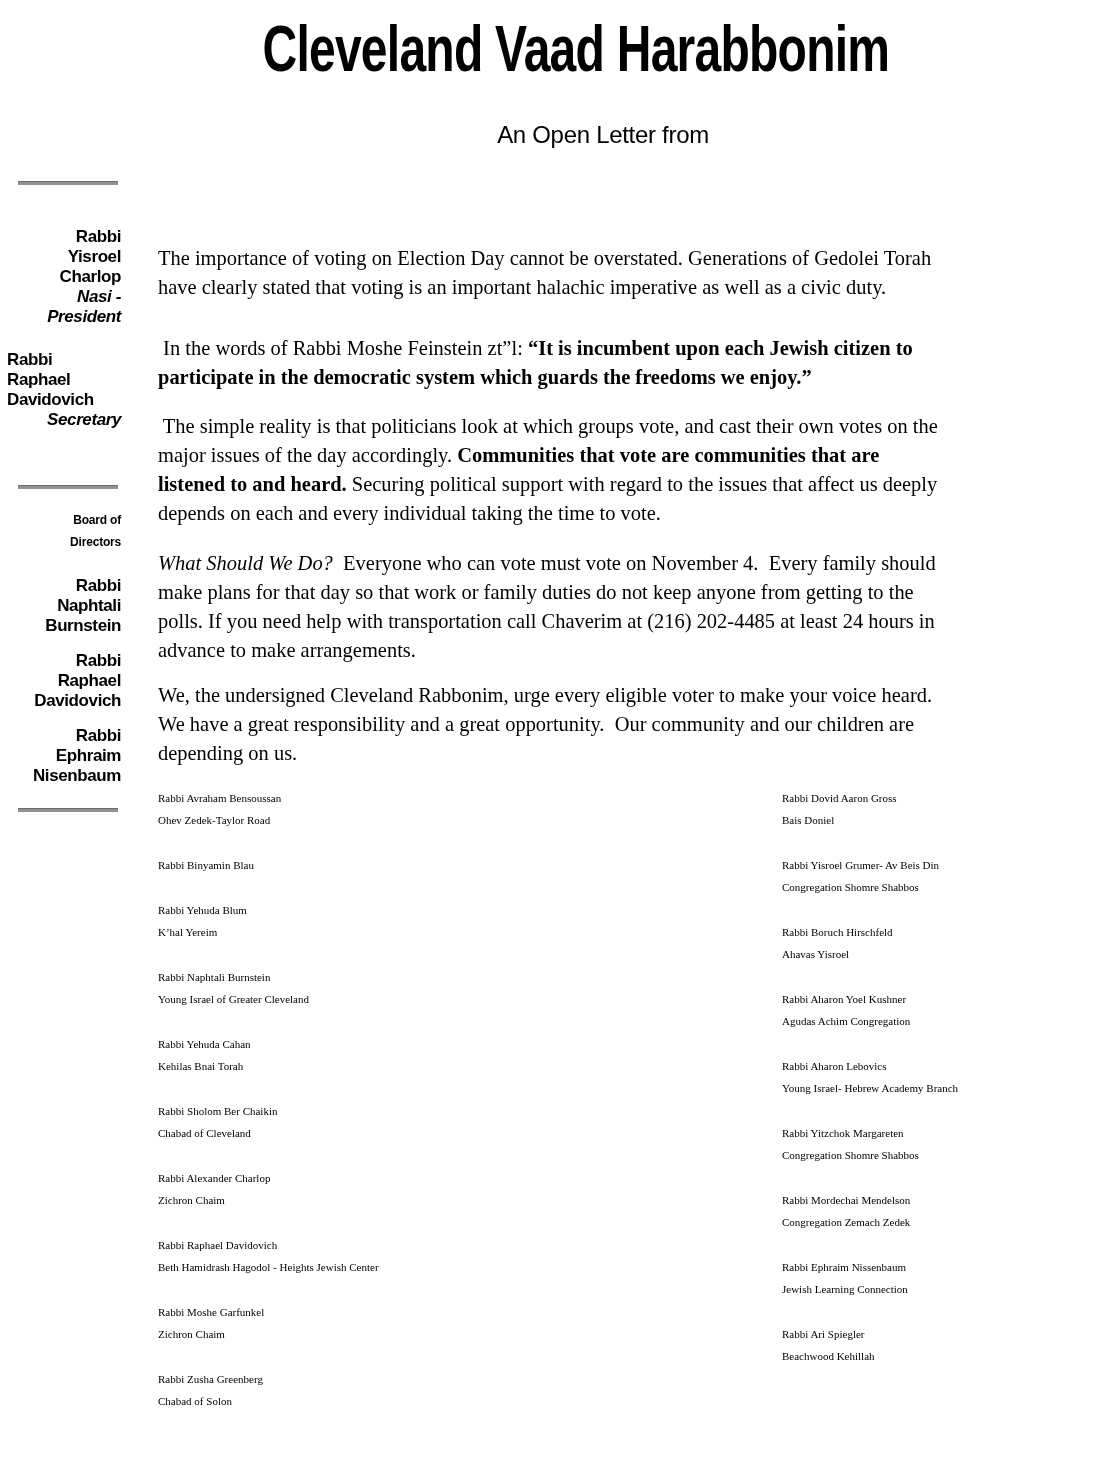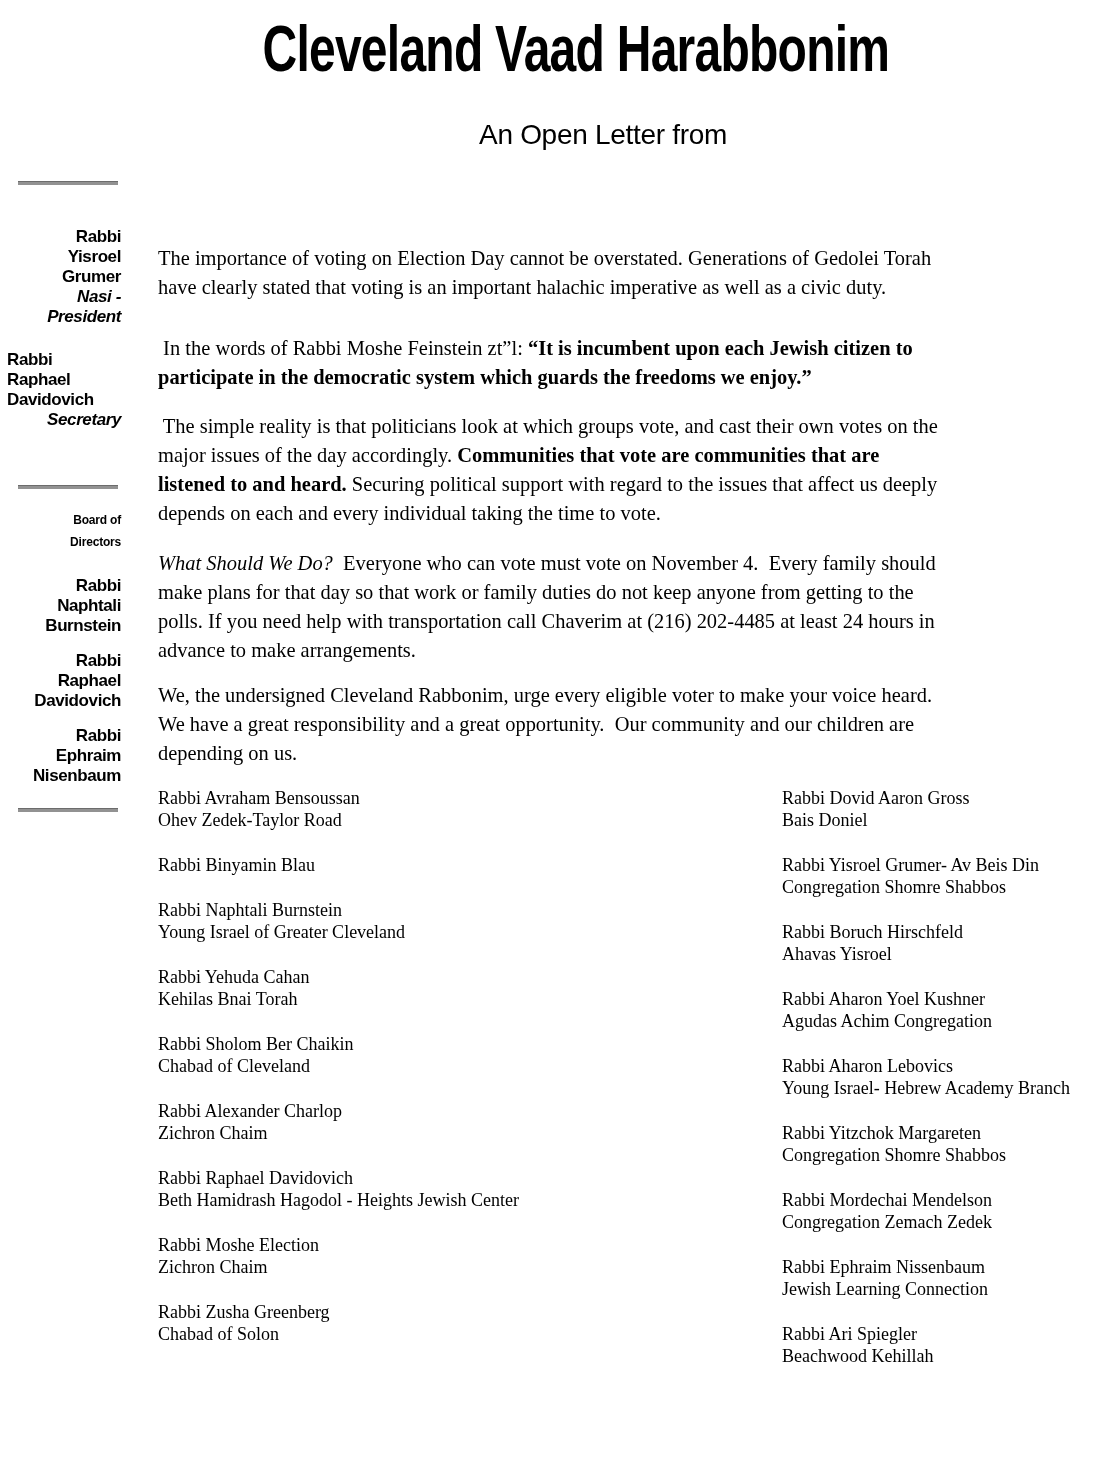--- a/index.html
+++ b/index.html
@@ -33,7 +33,7 @@
   .title-inner{display:inline-block;transform:scaleX(0.75);transform-origin:center top;letter-spacing:-1px;}
   .subtitle{
     position:absolute;top:116px;left:0;width:100%;text-align:center;
-    font-family:"Liberation Sans",sans-serif;font-size:28px;line-height:38px;letter-spacing:-0.3px;
+    font-family:"Liberation Sans",sans-serif;font-size:24px;line-height:38px;letter-spacing:-0.3px;
   }
   .paras{
     position:absolute;top:243px;left:0;width:958px;

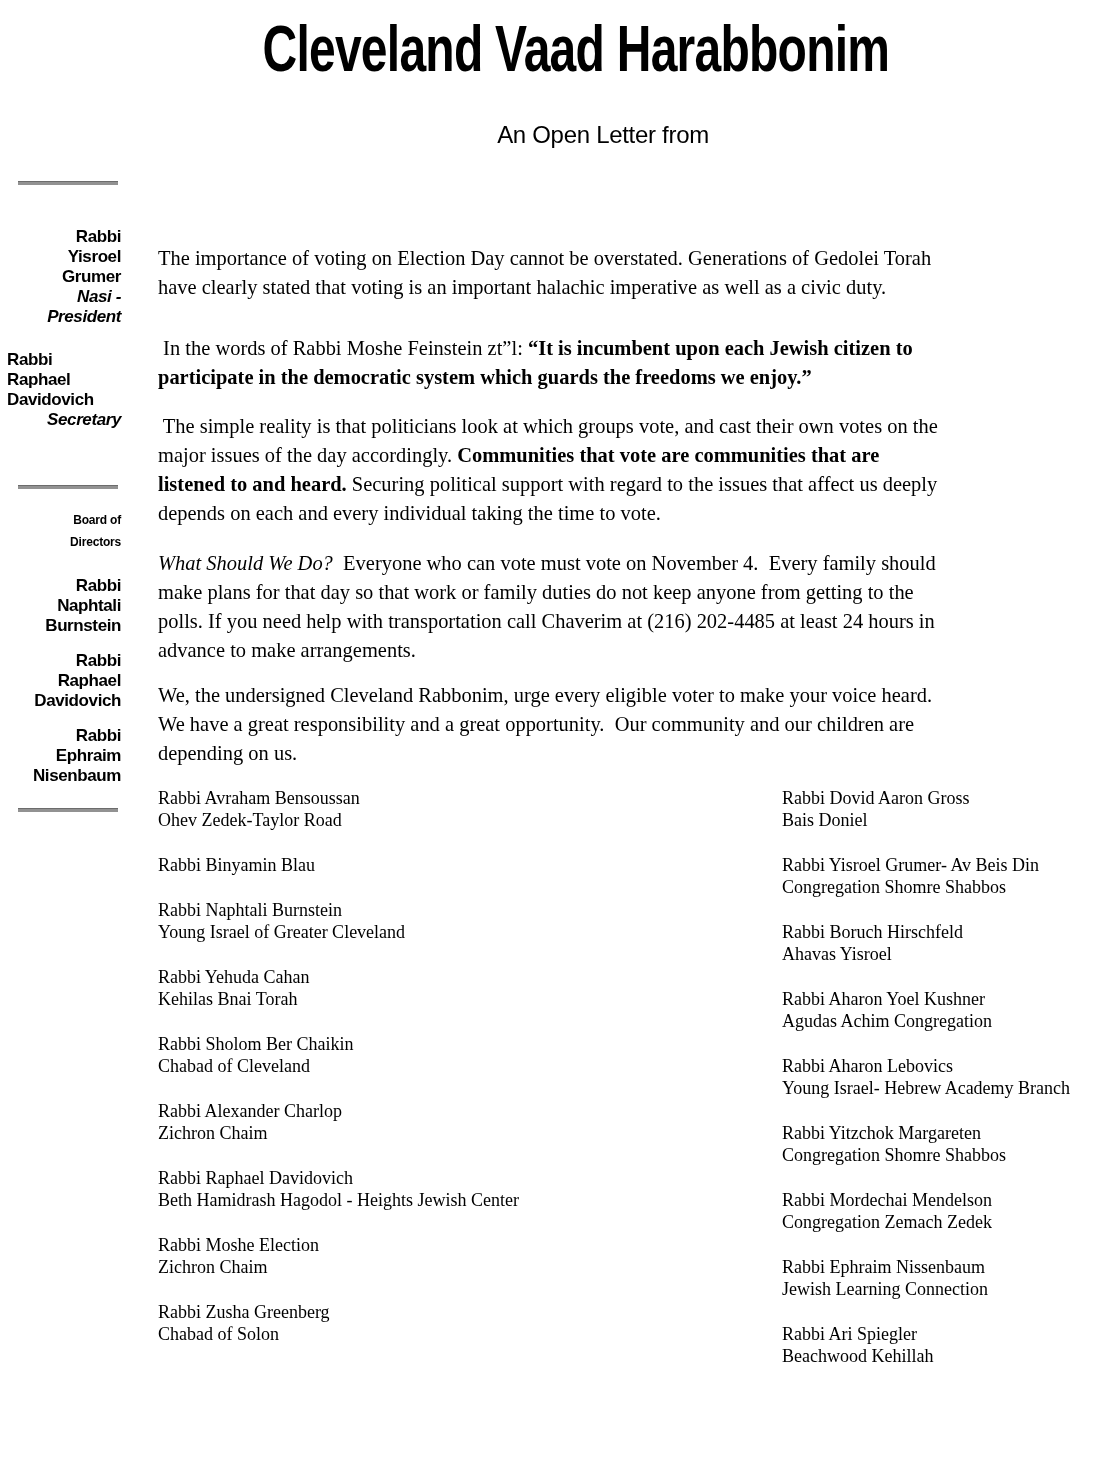--- a/index.html
+++ b/index.html
@@ -59,7 +59,7 @@
   <div class="sblock block-president">
       <div class="line">Rabbi</div>
       <div class="line">Yisroel</div>
-      <div class="line">Grumer</div>
+      <div class="line">Charlop</div>
       <div class="line it">Nasi -</div>
       <div class="line it">President</div>
     </div>

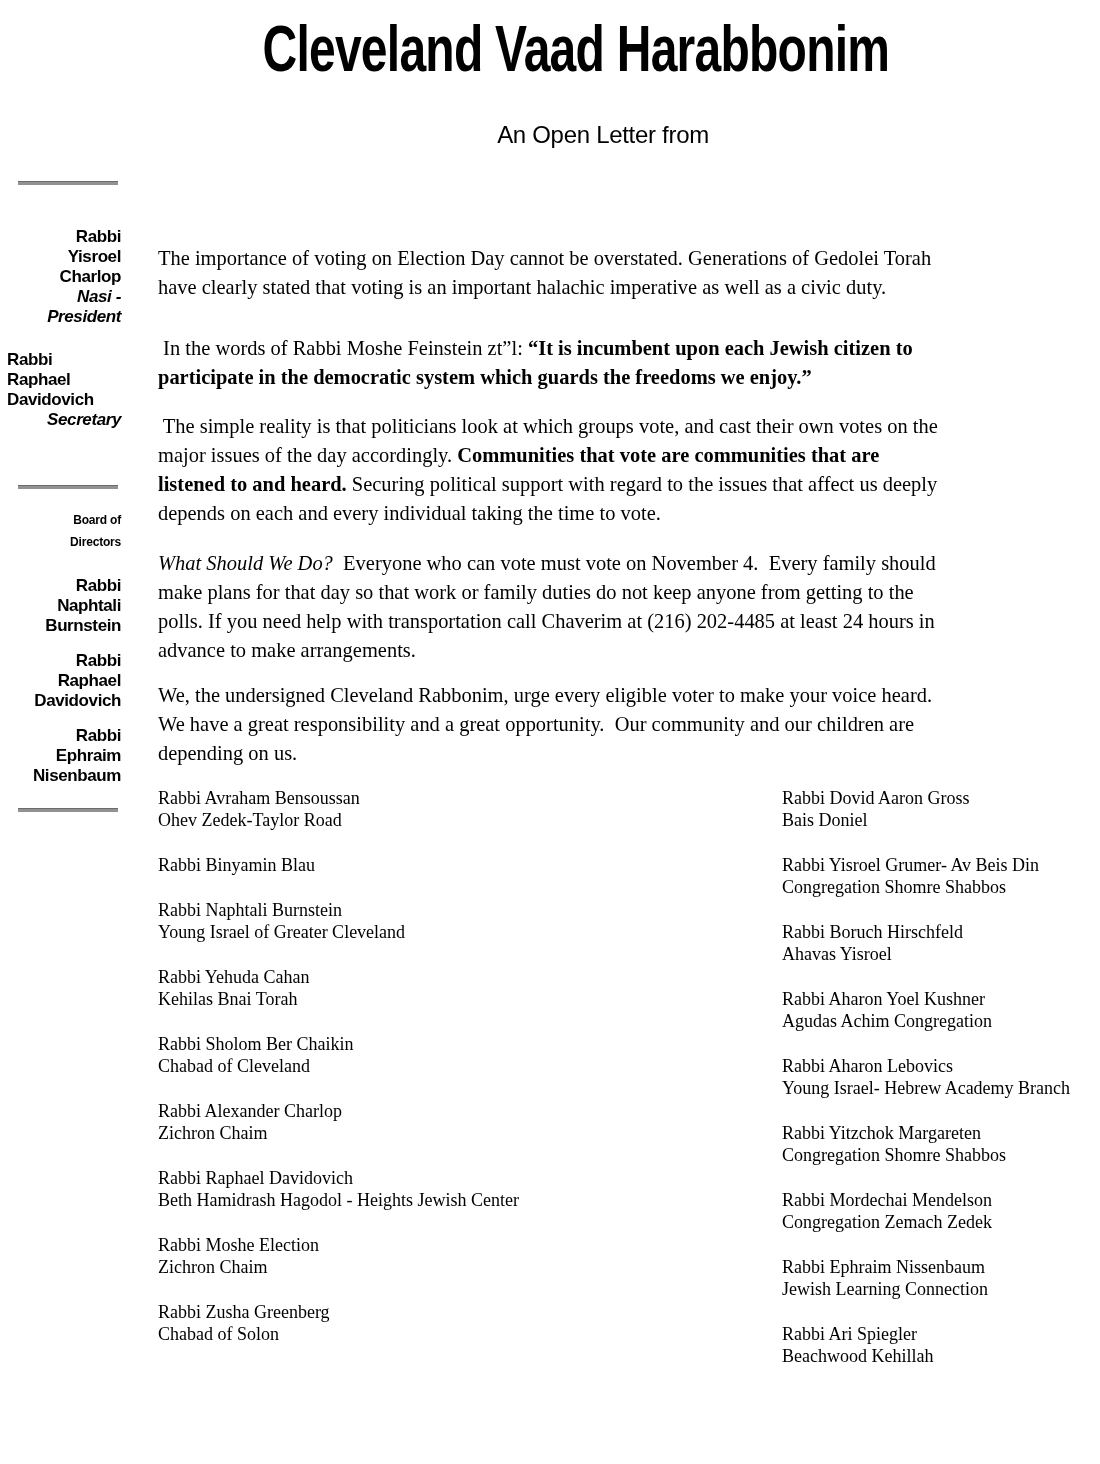--- a/index.html
+++ b/index.html
@@ -45,7 +45,7 @@
   .b{font-weight:bold}
   .i{font-style:italic}
   
-  .sigcol{position:absolute;top:787px;width:560px;font-size:18px;line-height:22px;}
+  .sigcol{position:absolute;top:787px;width:560px;font-size:11px;line-height:22px;}
   .col-left{left:0}
   .col-right{left:624px}
   .pair{margin-bottom:23px}

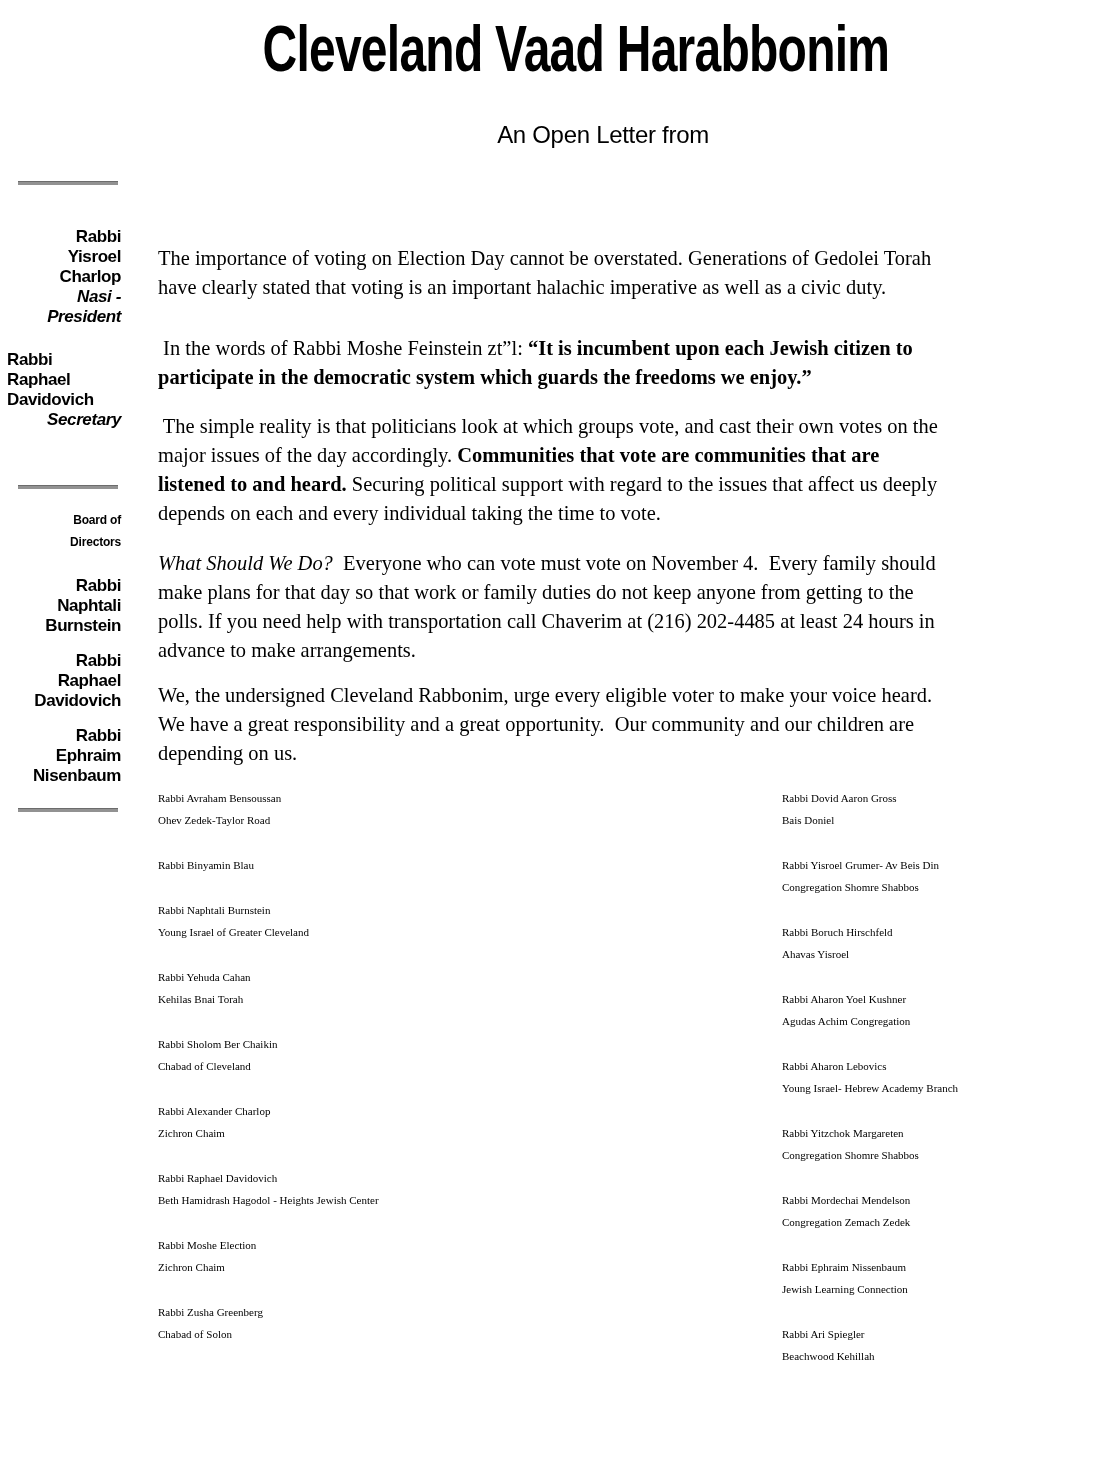--- a/index.html
+++ b/index.html
@@ -121,6 +121,10 @@
         <div class="name">Rabbi Binyamin Blau</div>
       </div>
       <div class="pair">
+        <div class="name">Rabbi Yehuda Blum</div>
+        <div class="org">K’hal Yereim</div>
+      </div>
+      <div class="pair">
         <div class="name">Rabbi Naphtali Burnstein</div>
         <div class="org">Young Israel of Greater Cleveland</div>
       </div>

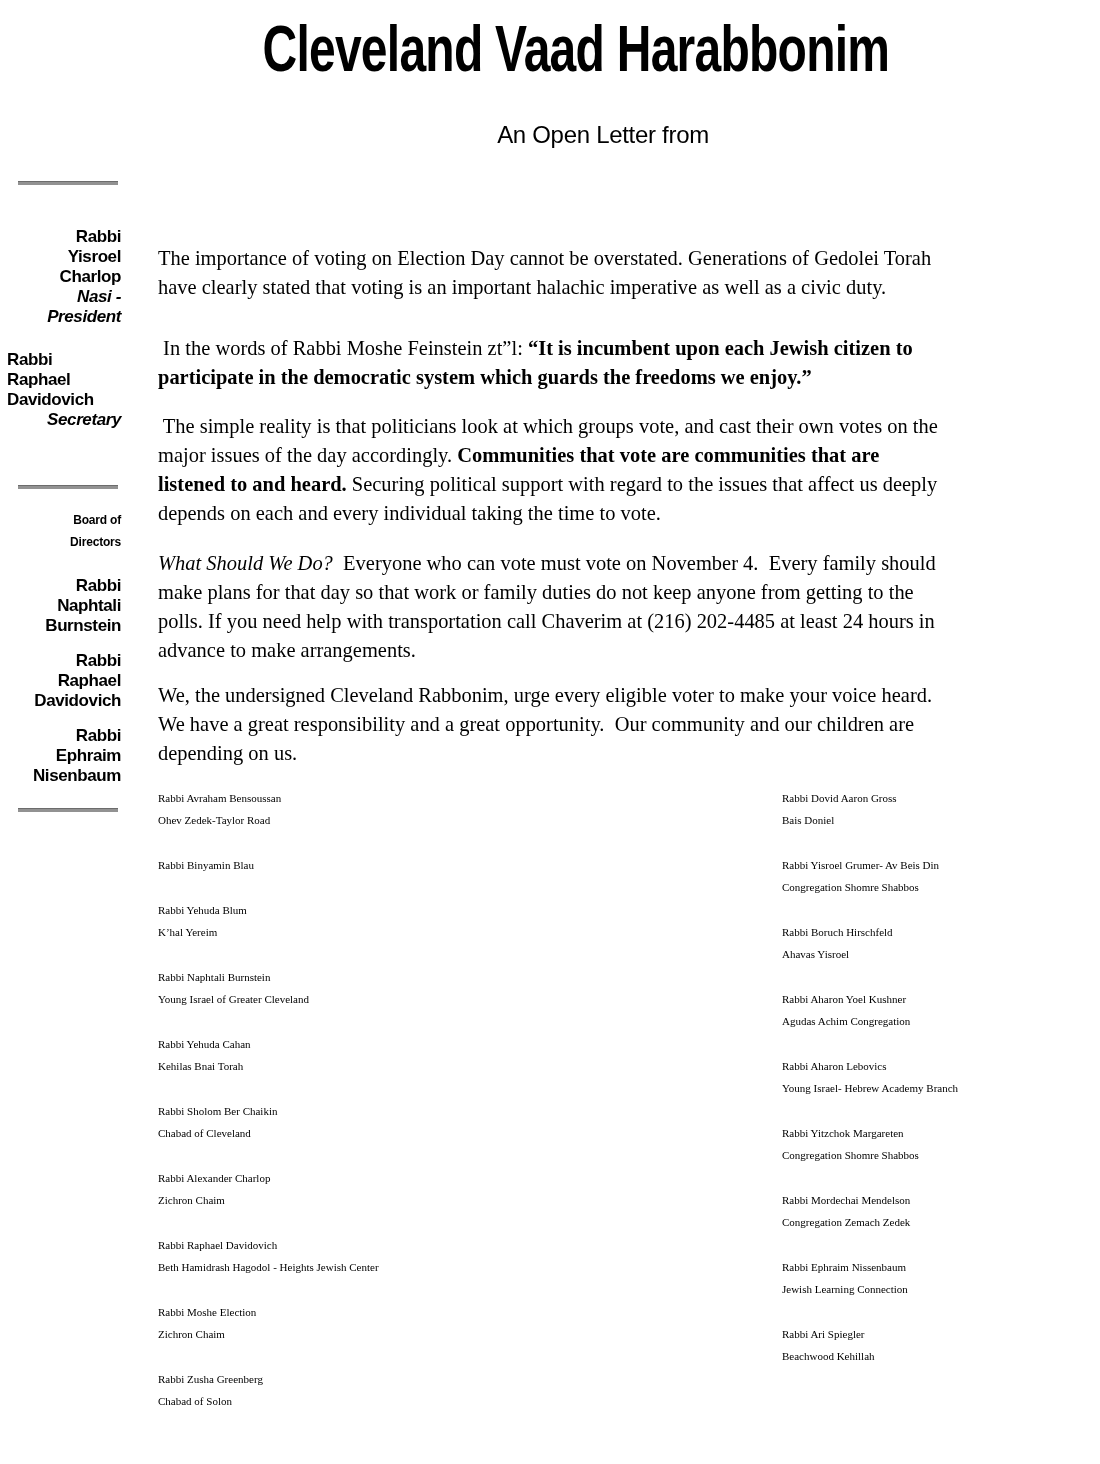--- a/index.html
+++ b/index.html
@@ -145,7 +145,7 @@
         <div class="org">Beth Hamidrash Hagodol - Heights Jewish Center</div>
       </div>
       <div class="pair">
-        <div class="name">Rabbi Moshe Election</div>
+        <div class="name">Rabbi Moshe Garfunkel</div>
         <div class="org">Zichron Chaim</div>
       </div>
       <div class="pair">

